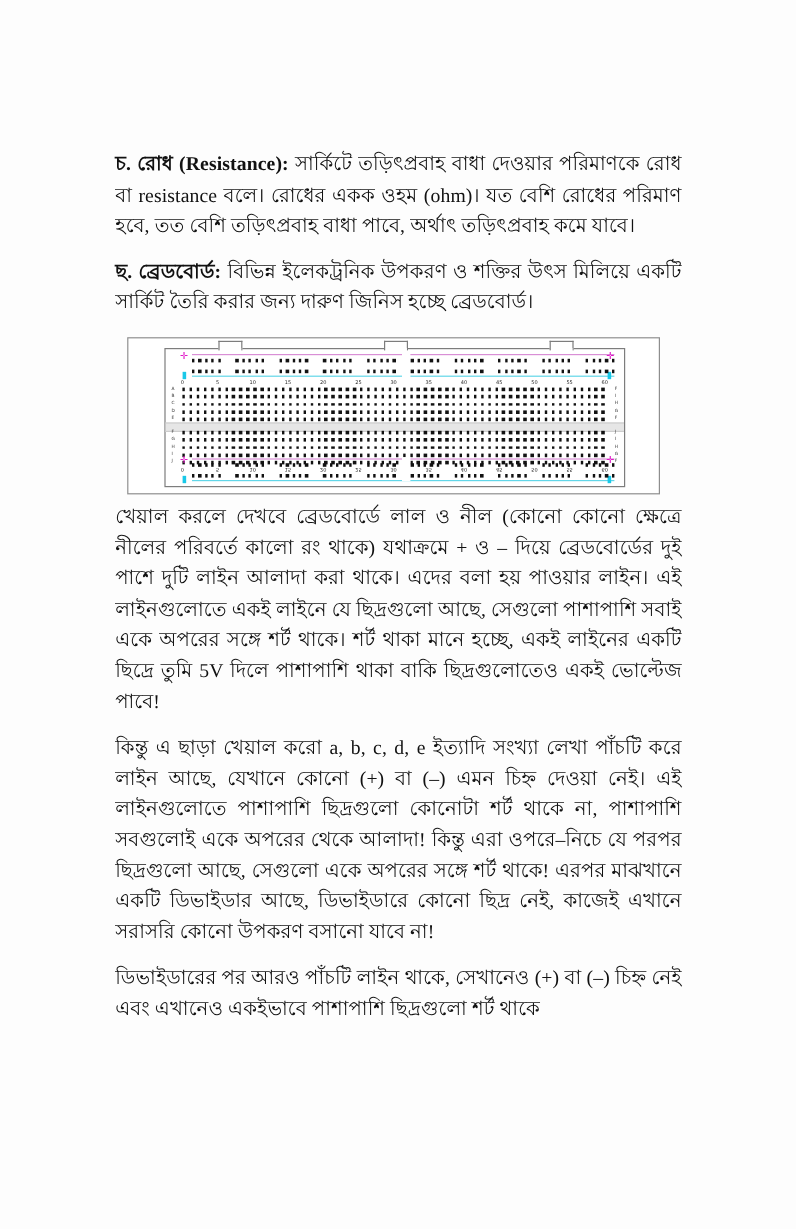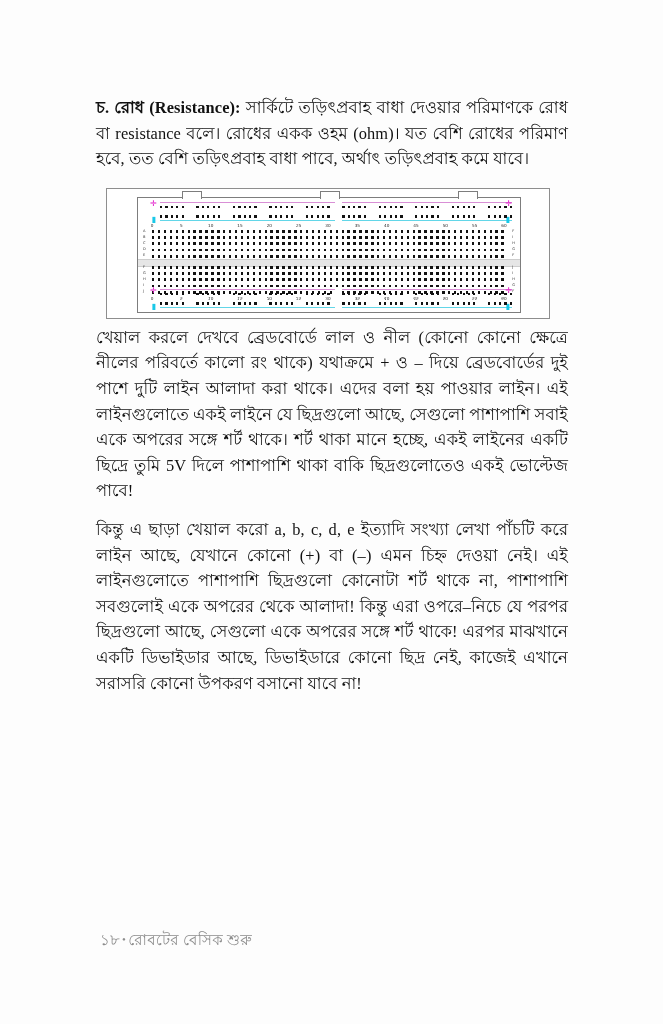--- a/index.html
+++ b/index.html
@@ -25,7 +25,7 @@
   .content {
     position: absolute;
     left: 96px;
-    top: 95px;
+    top: 124px;
     width: 472px;
   }
 

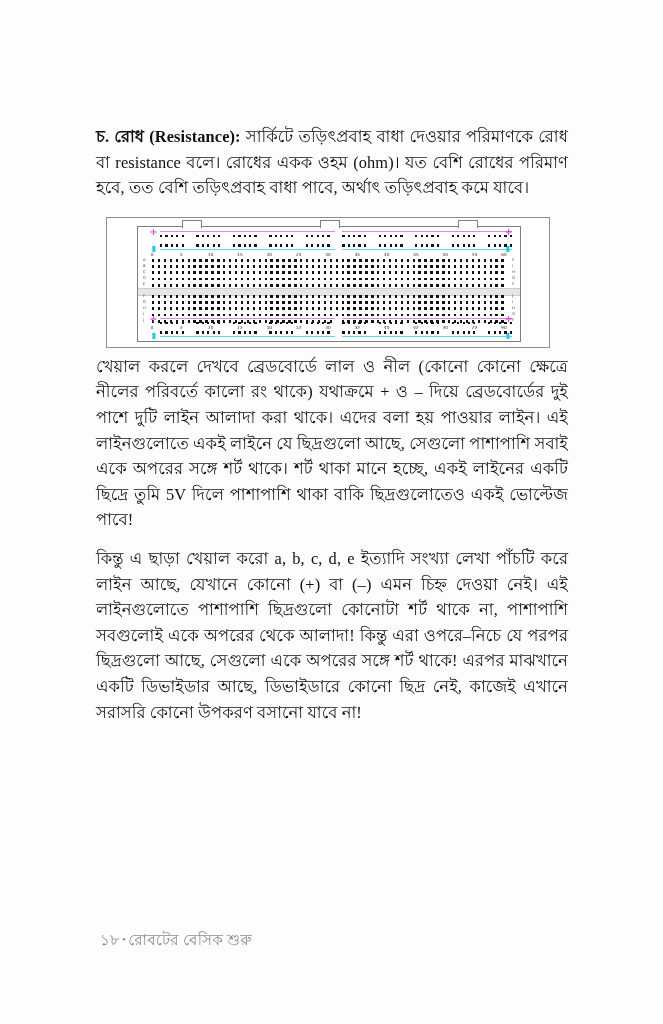--- a/index.html
+++ b/index.html
@@ -267,6 +267,7 @@
 
     <p class="para"><span class="lead">চ. রোধ (Resistance):</span><span> সার্কিটে তড়িৎপ্রবাহ বাধা দেওয়ার পরিমাণকে রোধ বা resistance বলে। রোধের একক ওহম (ohm)। যত বেশি রোধের পরিমাণ হবে, তত বেশি তড়িৎপ্রবাহ বাধা পাবে, অর্থাৎ তড়িৎপ্রবাহ কমে যাবে।</span></p>
 
+    <p class="para tight"><span class="lead">ছ. ব্রেডবোর্ড:</span><span> বিভিন্ন ইলেকট্রনিক উপকরণ ও শক্তির উৎস মিলিয়ে একটি সার্কিট তৈরি করার জন্য দারুণ জিনিস হচ্ছে ব্রেডবোর্ড।</span></p>
 
     <div class="figure-wrap">
       <div class="figure-box">

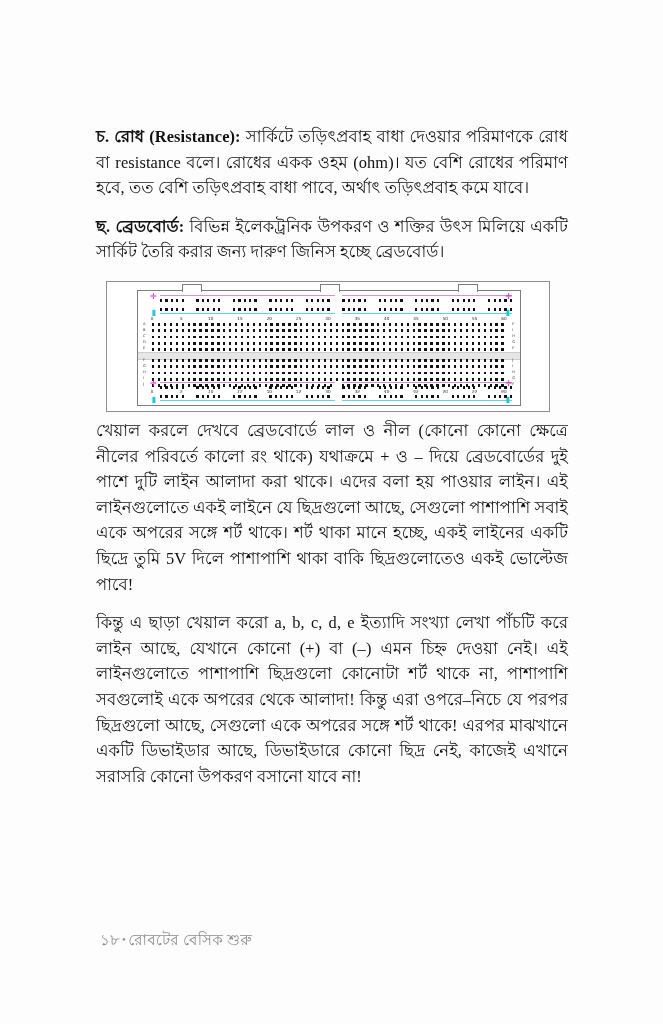--- a/index.html
+++ b/index.html
@@ -1324,6 +1324,7 @@
 
     <p class="para">খেয়াল করলে দেখবে ব্রেডবোর্ডে লাল ও নীল (কোনো কোনো ক্ষেত্রে নীলের পরিবর্তে কালো রং থাকে) যথাক্রমে + ও – দিয়ে ব্রেডবোর্ডের দুই পাশে দুটি লাইন আলাদা করা থাকে। এদের বলা হয় পাওয়ার লাইন। এই লাইনগুলোতে একই লাইনে যে ছিদ্রগুলো আছে, সেগুলো পাশাপাশি সবাই একে অপরের সঙ্গে শর্ট থাকে। শর্ট থাকা মানে হচ্ছে, একই লাইনের একটি ছিদ্রে তুমি 5V দিলে পাশাপাশি থাকা বাকি ছিদ্রগুলোতেও একই ভোল্টেজ পাবে!</p>
     <p class="para">কিন্তু এ ছাড়া খেয়াল করো a, b, c, d, e ইত্যাদি সংখ্যা লেখা পাঁচটি করে লাইন আছে, যেখানে কোনো (+) বা (–) এমন চিহ্ন দেওয়া নেই। এই লাইনগুলোতে পাশাপাশি ছিদ্রগুলো কোনোটা শর্ট থাকে না, পাশাপাশি সবগুলোই একে অপরের থেকে আলাদা! কিন্তু এরা ওপরে–নিচে যে পরপর ছিদ্রগুলো আছে, সেগুলো একে অপরের সঙ্গে শর্ট থাকে! এরপর মাঝখানে একটি ডিভাইডার আছে, ডিভাইডারে কোনো ছিদ্র নেই, কাজেই এখানে সরাসরি কোনো উপকরণ বসানো যাবে না!</p>
+    <p class="para">ডিভাইডারের পর আরও পাঁচটি লাইন থাকে, সেখানেও (+) বা (–) চিহ্ন নেই এবং এখানেও একইভাবে পাশাপাশি ছিদ্রগুলো শর্ট থাকে</p>
 
   </div>
 

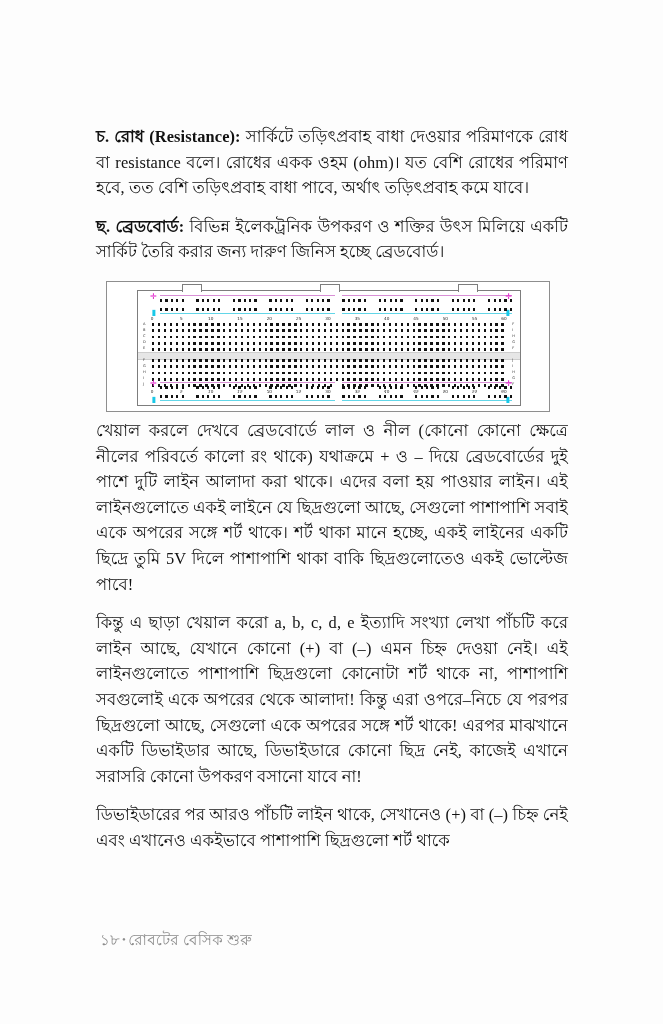--- a/index.html
+++ b/index.html
@@ -1328,7 +1328,6 @@
 
   </div>
 
-  <div class="footer"><span>১৮</span><span class="bullet">•</span><span>রোবটের বেসিক শুরু</span></div>
 
 </div>
 

